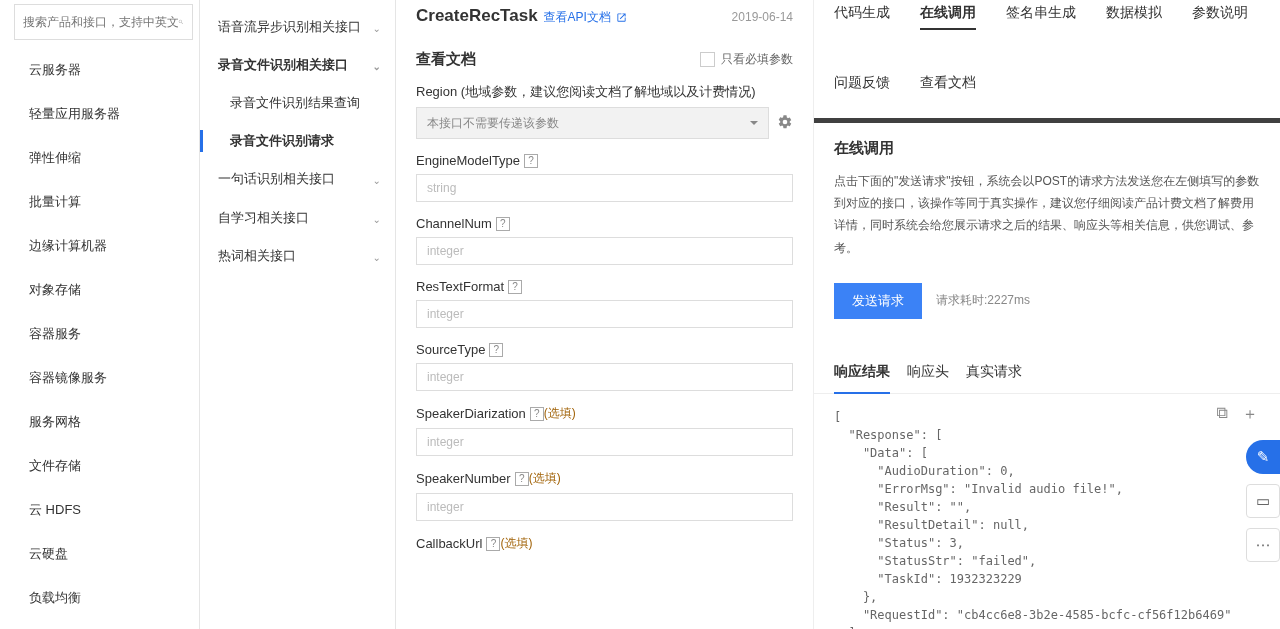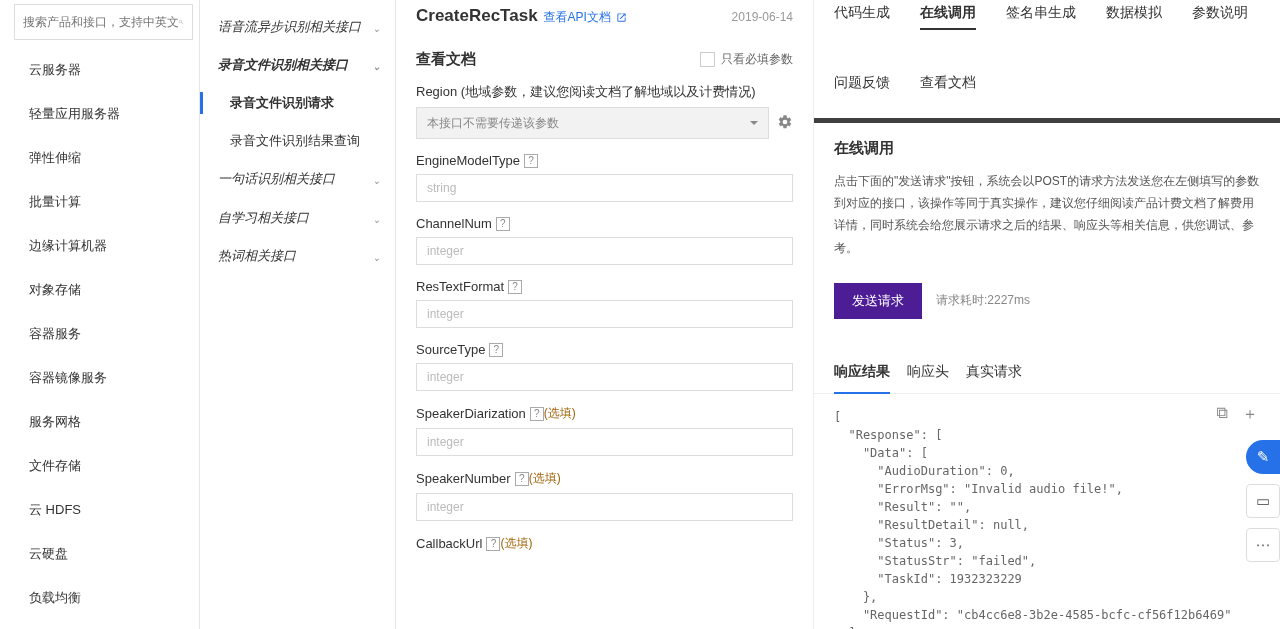--- a/index.html
+++ b/index.html
@@ -16,7 +16,7 @@
     .sub-col { width: 196px; border-right: 1px solid #e5e5e5; background: #fff; position: relative; }
     .sub-col::-webkit-scrollbar { width: 6px; }
     .sub-nav { padding: 8px 0; }
-    .snav-item { padding: 10px 30px 10px 18px; font-size: 13px; position: relative; cursor: pointer; line-height: 1.4; font-style: italic; }
+    .snav-item { padding: 10px 30px 10px 18px; font-size: 13px; position: relative; cursor: pointer; line-height: 1.4; }
     .snav-item.bold { font-weight: 700; }
     .snav-item .chev { position: absolute; right: 14px; top: 14px; font-size: 10px; color: #999; }
     .snav-sub { padding: 10px 18px 10px 30px; font-size: 13px; cursor: pointer; }

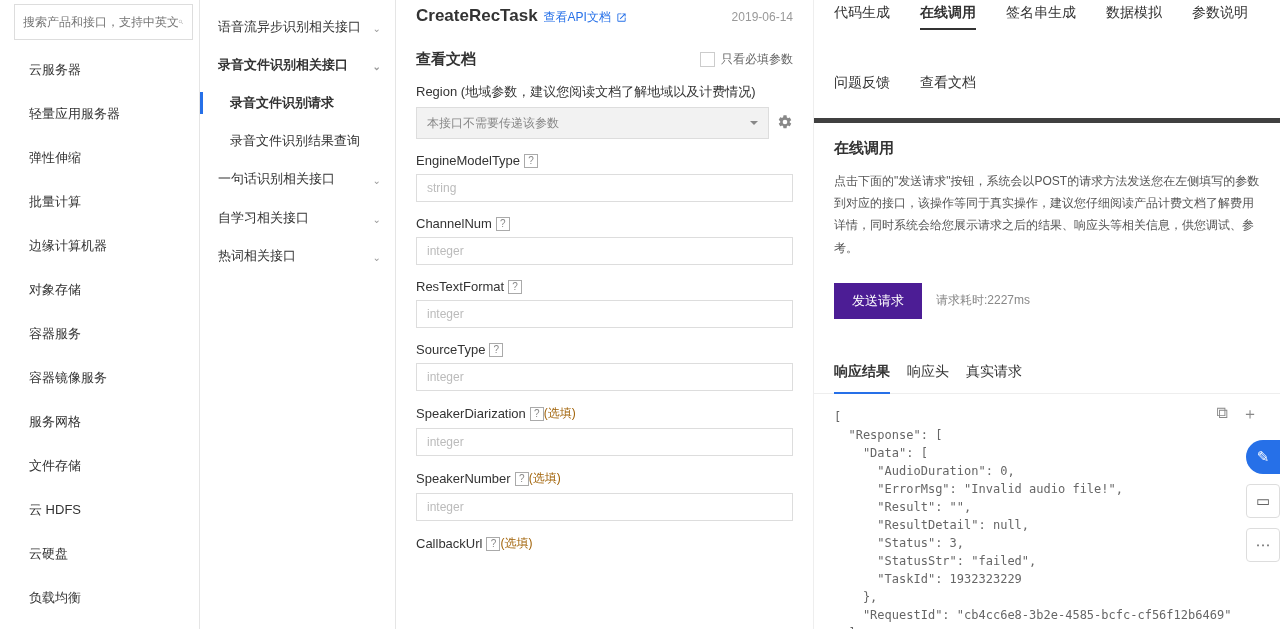--- a/index.html
+++ b/index.html
@@ -101,8 +101,8 @@
     <div class="sub-nav">
       <div class="snav-item"><span>语音流异步识别相关接口</span><span class="chev">⌄</span></div>
       <div class="snav-item bold"><span>录音文件识别相关接口</span><span class="chev">⌄</span></div>
+      <div class="snav-sub">录音文件识别结果查询</div>
       <div class="snav-sub active">录音文件识别请求</div>
-      <div class="snav-sub">录音文件识别结果查询</div>
       <div class="snav-item"><span>一句话识别相关接口</span><span class="chev">⌄</span></div>
       <div class="snav-item"><span>自学习相关接口</span><span class="chev">⌄</span></div>
       <div class="snav-item"><span>热词相关接口</span><span class="chev">⌄</span></div>

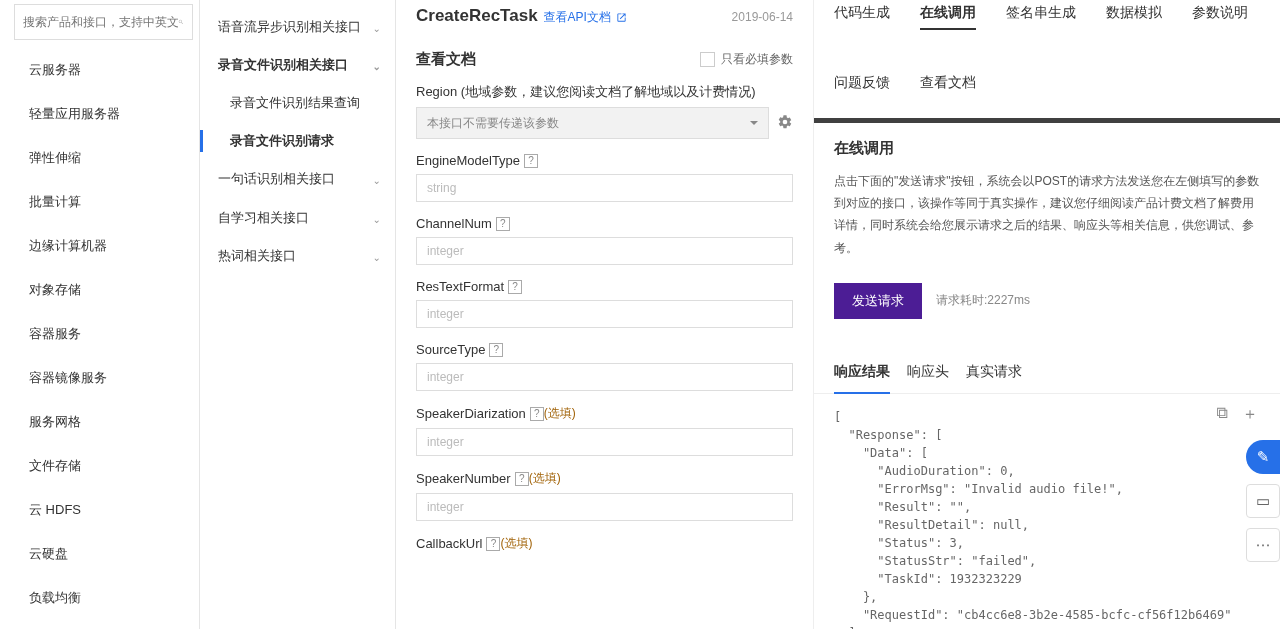--- a/index.html
+++ b/index.html
@@ -53,7 +53,7 @@
     .debug-title { font-size: 15px; font-weight: 700; margin-bottom: 12px; }
     .debug-desc { font-size: 12px; color: #555; line-height: 1.85; }
     .send-row { display: flex; align-items: center; gap: 14px; margin-top: 24px; }
-    .send-btn { background: #4c1d95; color: #fff; border: none; padding: 9px 18px; font-size: 13px; cursor: pointer; }
+    .send-btn { background: #3b82f6; color: #fff; border: none; padding: 9px 18px; font-size: 13px; cursor: pointer; }
     .time-txt { color: #888; font-size: 12px; }
     .result-tabs { display: flex; padding: 28px 20px 0 20px; gap: 17px; border-bottom: 1px solid #eee; }
     .rtab { font-size: 14px; padding-bottom: 12px; cursor: pointer; position: relative; }

